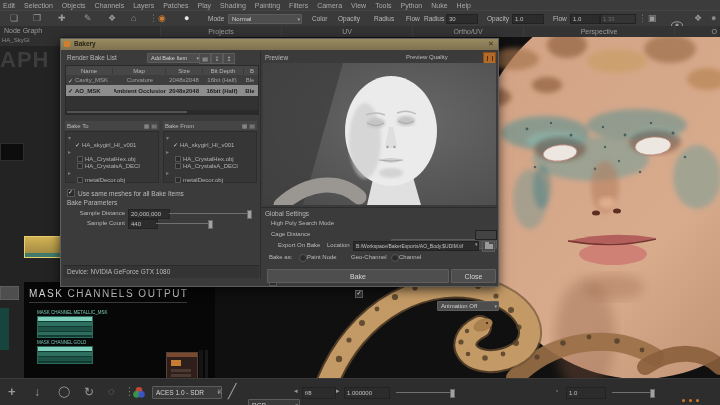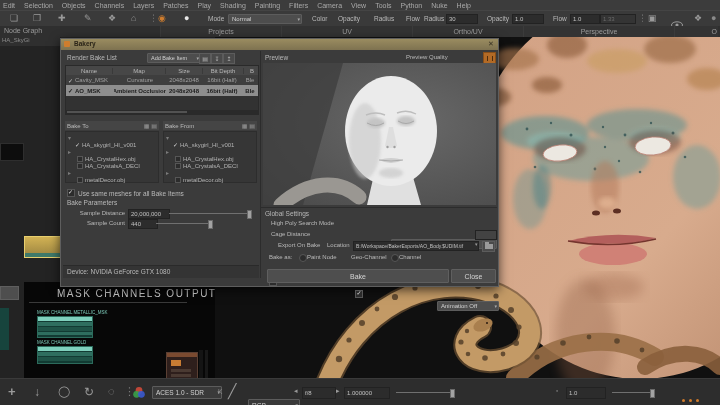--- a/index.html
+++ b/index.html
@@ -227,6 +227,7 @@
 
   <div class="abs" style="left:0;top:37px;width:215px;height:341px;background:#232323;overflow:hidden;">
     <div class="abs" style="left:0;top:0;width:58px;height:9px;background:#2f2f2f;border-right:1px solid #1d1d1d;font-size:6px;color:#8a8a8a;padding-left:2px;overflow:hidden;white-space:nowrap;">HA_SkyGi</div>
+    <div class="abs" style="left:0;top:10px;font-size:22px;font-weight:bold;color:#3d3d3d;letter-spacing:1px;">APH</div>
     <div class="abs" style="left:0;top:106px;width:22px;height:16px;background:#0d0d0d;border:1px solid #2e2e2e;"></div>
     <div class="abs" style="left:24px;top:199px;width:36px;height:20px;background:linear-gradient(#d2b254,#9a8340);border:1px solid #e8cf6e;">
       <div style="position:absolute;left:0;bottom:0;width:100%;height:4px;background:#3f7a6a;"></div>

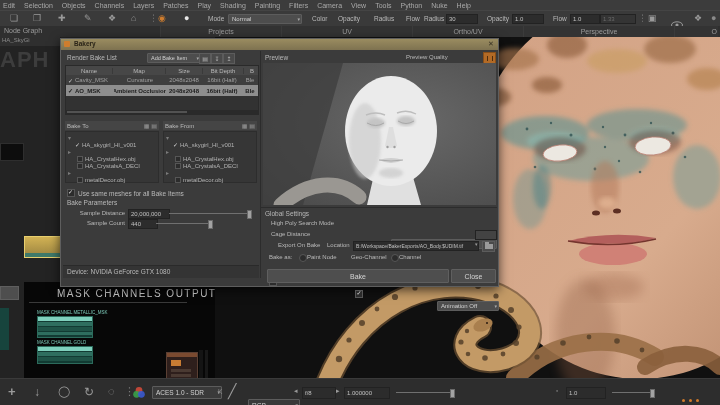--- a/index.html
+++ b/index.html
@@ -236,7 +236,7 @@
     <div class="abs" style="left:0;top:271px;width:9px;height:42px;background:#17443d;"></div>
 
     <div class="abs" style="left:24px;top:245px;width:191px;height:96px;background:#070707;">
-      <div class="abs" style="left:5px;top:6px;font-size:10px;letter-spacing:1.5px;color:#d0d0d0;white-space:nowrap;margin-left:28px;">MASK CHANNELS OUTPUT</div>
+      <div class="abs" style="left:5px;top:6px;font-size:10px;letter-spacing:1.5px;color:#d0d0d0;white-space:nowrap;">MASK CHANNELS OUTPUT</div>
       <div class="abs" style="left:5px;top:20px;width:158px;height:1px;background:#3a3a3a;"></div>
       <div class="abs" style="left:13px;top:28px;font-size:4.5px;color:#7cc9b8;white-space:nowrap;">MASK CHANNEL METALLIC_MSK</div>
       <div class="abs" style="left:13px;top:34px;width:54px;height:20px;background:#123b33;border:1px solid #2c6b5c;">

